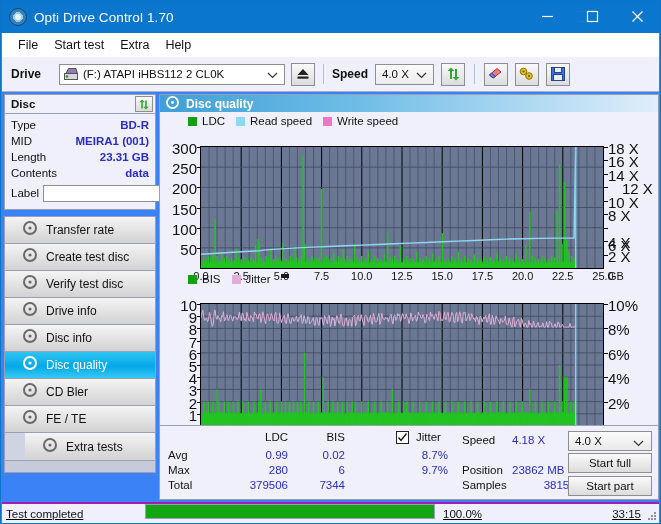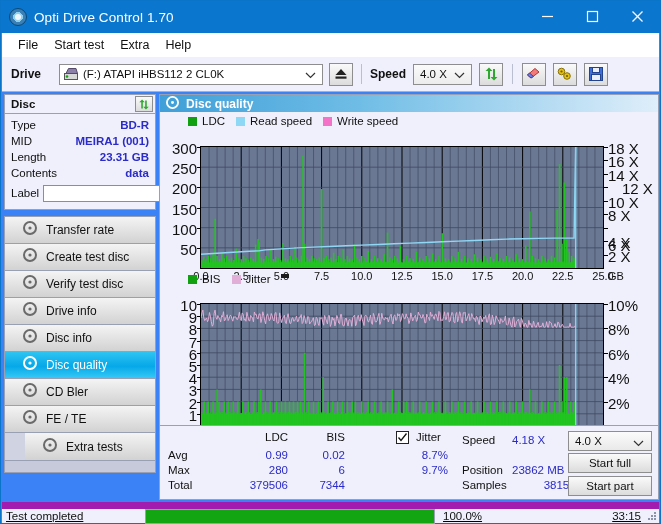--- a/index.html
+++ b/index.html
@@ -233,7 +233,7 @@
   <div id="toolbar">
     <div class="tb-label" style="margin-left:9px;width:48px;">Drive</div>
 
-    <div class="combo" style="width:264px;">
+    <div class="combo" style="width:226px;">
       <span style="display:inline-flex;margin-right:5px;">
         <svg width="14" height="12" viewBox="0 0 14 12">
           <rect x="0.5" y="5.5" width="13" height="6" fill="#d8d8d8" stroke="#555"></rect>

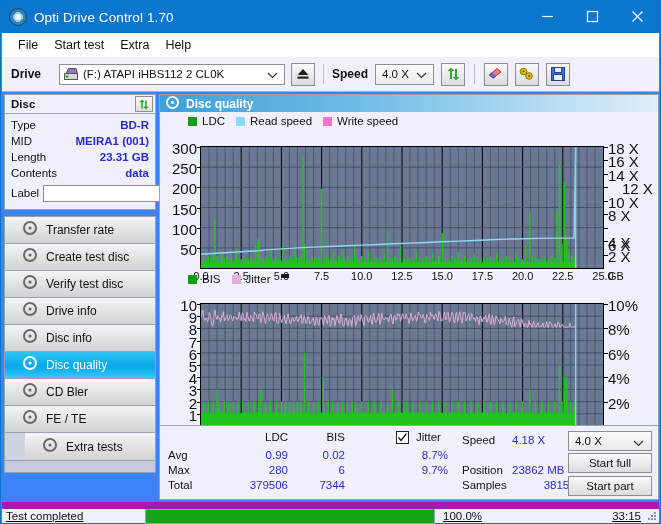--- a/index.html
+++ b/index.html
@@ -183,8 +183,8 @@
   
   #statusbar {
     position:absolute; left:1px; top:501px; width:657px; height:21px;
-    background:#eff0fb; display:flex; align-items:center;
-    border-top:7px solid #a21caf;
+    background:#eff0fb; display:flex; align-items:flex-start;
+    border-top:2px solid #a21caf;
     text-decoration:underline;
   }
   .sbcell { height:19px; display:flex; align-items:center; padding:0 4px; font-size:11.5px; color:#111; }

